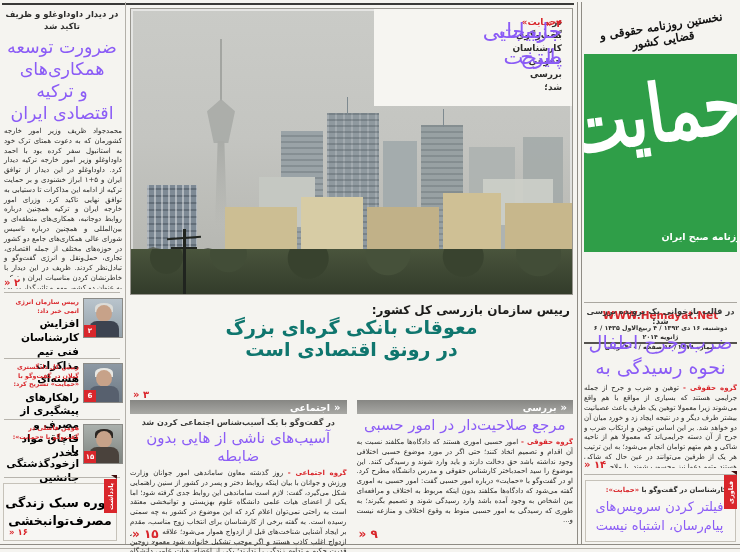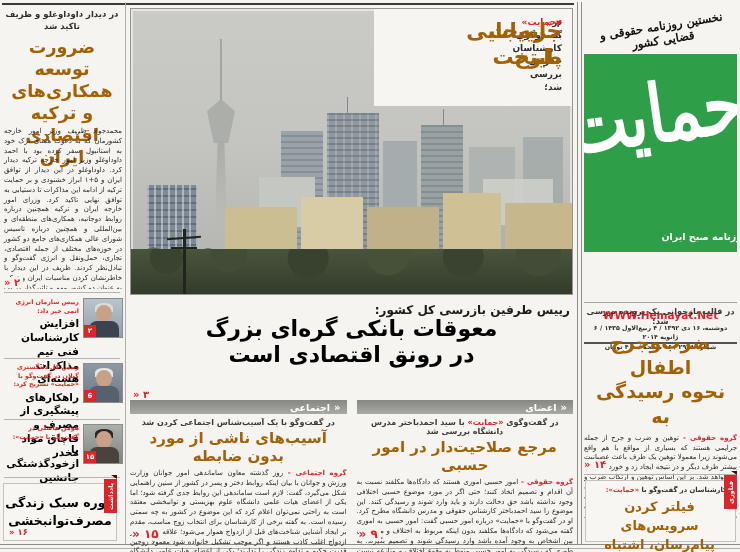--- a/index.html
+++ b/index.html
@@ -31,7 +31,7 @@
   
   .kicker{font-size:9px;font-weight:bold;color:#2e2e2c;line-height:1.45;}
   .kicker .brand{color:var(--red);}
-  .headline{font-weight:700;color:#a16207;}
+  .headline{font-weight:400;color:#8b5cf6;}
   .bodytxt{font-size:7px;line-height:1.4;text-align:justify;color:#272724;overflow:hidden;}
   .bodytxt .lead{color:var(--red);font-weight:bold;}
   .pageref{color:var(--red);font-weight:900;font-size:10px;}

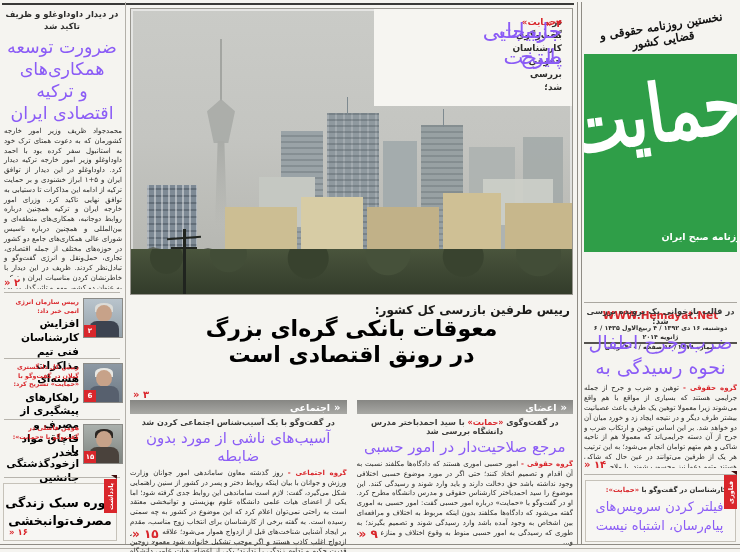--- a/index.html
+++ b/index.html
@@ -286,7 +286,7 @@
     </div>
   </div>
 
-  <div class="lead-kicker">رییس طرفین بازرسی کل کشور:</div>
+  <div class="lead-kicker">رییس سازمان بازرسی کل کشور:</div>
   <div class="lead-headline">
     <div>معوقات بانکی گره‌ای بزرگ</div>
     <div>در رونق اقتصادی است</div>

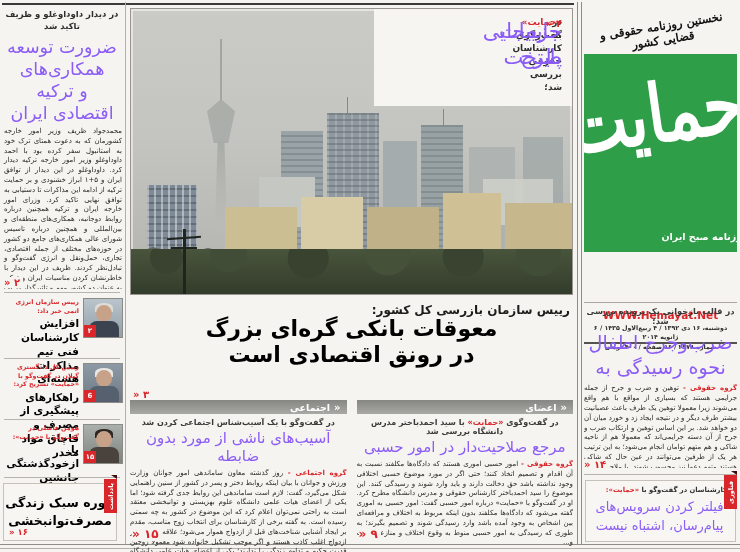--- a/index.html
+++ b/index.html
@@ -124,7 +124,7 @@
 
   
   .lead-kicker{position:absolute;left:130px;top:303px;width:440px;text-align:right;font-size:12px;font-weight:bold;color:#1c1c1a;}
-  .lead-headline{position:absolute;left:130px;top:316px;width:443px;text-align:center;font-size:22px;font-weight:900;line-height:1.18;color:#000000;}
+  .lead-headline{position:absolute;left:130px;top:316px;width:443px;text-align:center;font-size:19px;font-weight:900;line-height:1.18;color:#0f766e;}
   .lead-ref{position:absolute;left:133px;top:389px;}
 
   

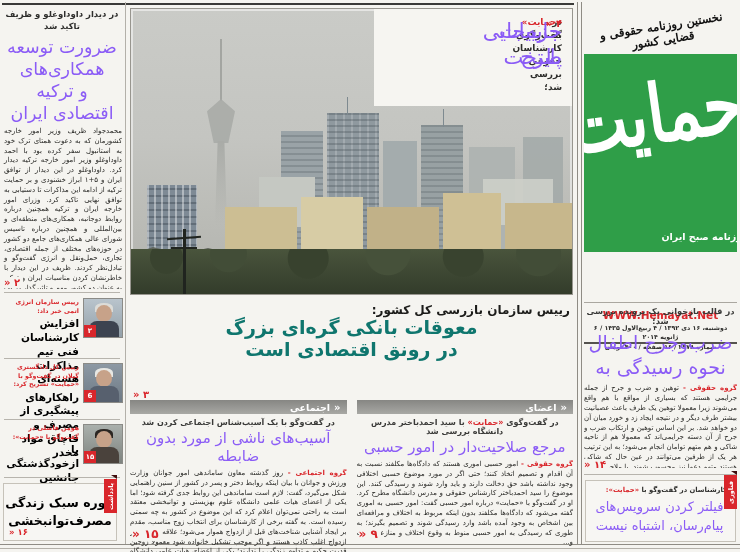--- a/index.html
+++ b/index.html
@@ -298,7 +298,7 @@
     <div class="subcol">
       <div class="secbar">
         <span class="chev">«</span>
-        <span>اعضای</span>
+        <span>بررسی</span>
       </div>
       <div class="sub-kicker">
         <span>در گفت‌وگوی</span>

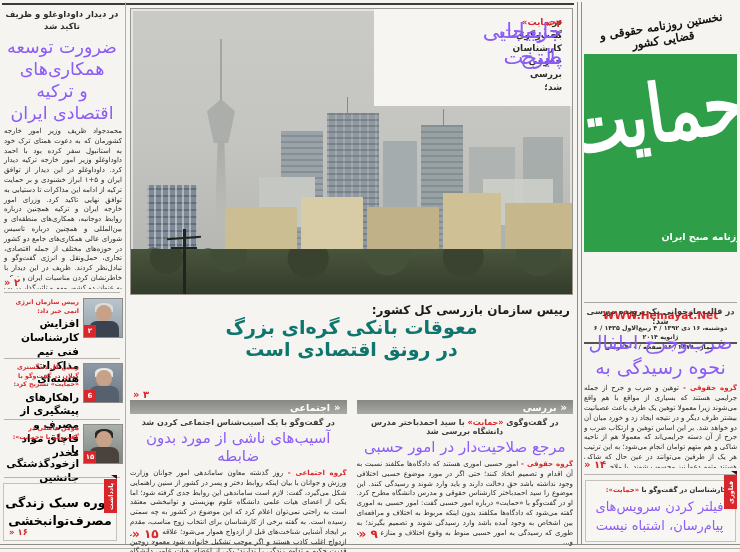--- a/index.html
+++ b/index.html
@@ -300,11 +300,6 @@
         <span class="chev">«</span>
         <span>بررسی</span>
       </div>
-      <div class="sub-kicker">
-        <span>در گفت‌وگوی</span>
-        <span class="brand" style="color:var(--red);">«حمایت»</span>
-        <span>با سید احمدباختر مدرس دانشگاه بررسی شد</span>
-      </div>
       <div class="sub-headline headline">مرجع صلاحیت‌دار در امور حسبی</div>
       <div class="sub-body bodytxt">
         <span class="lead">گروه حقوقی - </span><span>امور حسبی اموری هستند که دادگاه‌ها مکلفند نسبت به آن اقدام و تصمیم اتخاذ کنند؛ حتی اگر در مورد موضوع حسبی اختلافی وجود نداشته باشد حق دخالت دارند و باید وارد شوند و رسیدگی کنند. این موضوع را سید احمدباختر کارشناس حقوقی و مدرس دانشگاه مطرح کرد. او در گفت‌وگو با «حمایت» درباره امور حسبی گفت: امور حسبی به اموری گفته می‌شود که دادگاه‌ها مکلفند بدون اینکه مربوط به اختلاف و مرافعه‌ای بین اشخاص به وجود آمده باشد وارد رسیدگی شوند و تصمیم بگیرند؛ به طوری که رسیدگی به امور حسبی منوط به وقوع اختلاف و منازعه نیست و...</span>

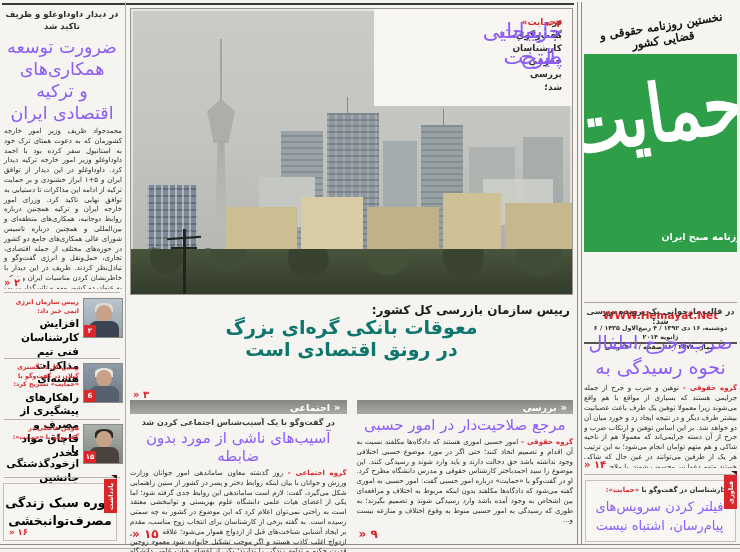--- a/index.html
+++ b/index.html
@@ -313,7 +313,7 @@
         <span>اجتماعی</span>
       </div>
       <div class="sub-kicker">در گفت‌وگو با یک آسیب‌شناس اجتماعی کردن شد</div>
-      <div class="sub-headline headline">آسیب‌های ناشی از مورد بدون ضابطه</div>
+      <div class="sub-headline headline">آسیب‌های ناشی از هایی بدون ضابطه</div>
       <div class="sub-body bodytxt">
         <span class="lead">گروه اجتماعی - </span><span>روز گذشته معاون ساماندهی امور جوانان وزارت ورزش و جوانان با بیان اینکه روابط دختر و پسر در کشور از سنین راهنمایی شکل می‌گیرد، گفت: لازم است ساماندهی این روابط جدی گرفته شود؛ اما یکی از اعضای هیات علمی دانشگاه علوم بهزیستی و توانبخشی معتقد است به راحتی نمی‌توان اعلام کرد که این موضوع در کشور به چه سمتی رسیده است. به گفته برخی از کارشناسان برای انتخاب زوج مناسب، مقدم بر ایجاد آشنایی شناخت‌های قبل از ازدواج هموار می‌شود؛ علاقه‌های قبل از ازدواج اغلب کاذب هستند و اگر موجب تشکیل خانواده شود معمولا زوجین قدرت حکیم و تداوم زندگی را ندارند؛ یکی از اعضای هیات علمی دانشگاه علوم...</span>
       </div>

